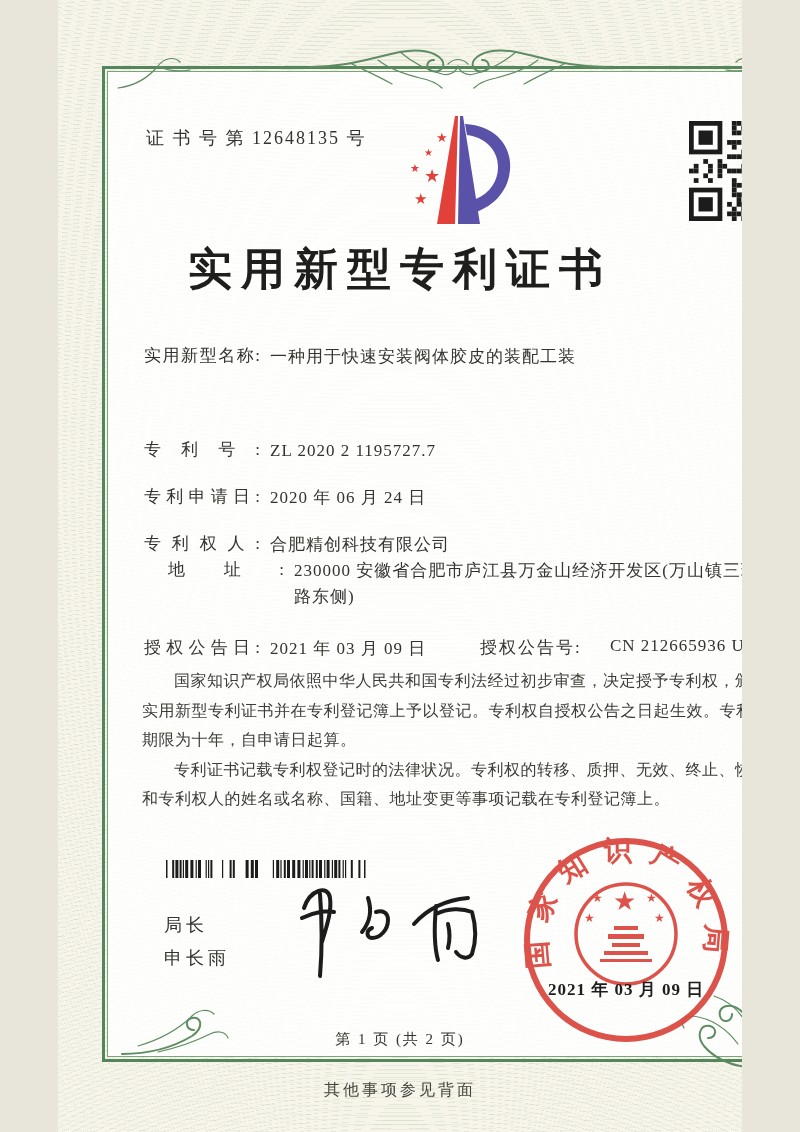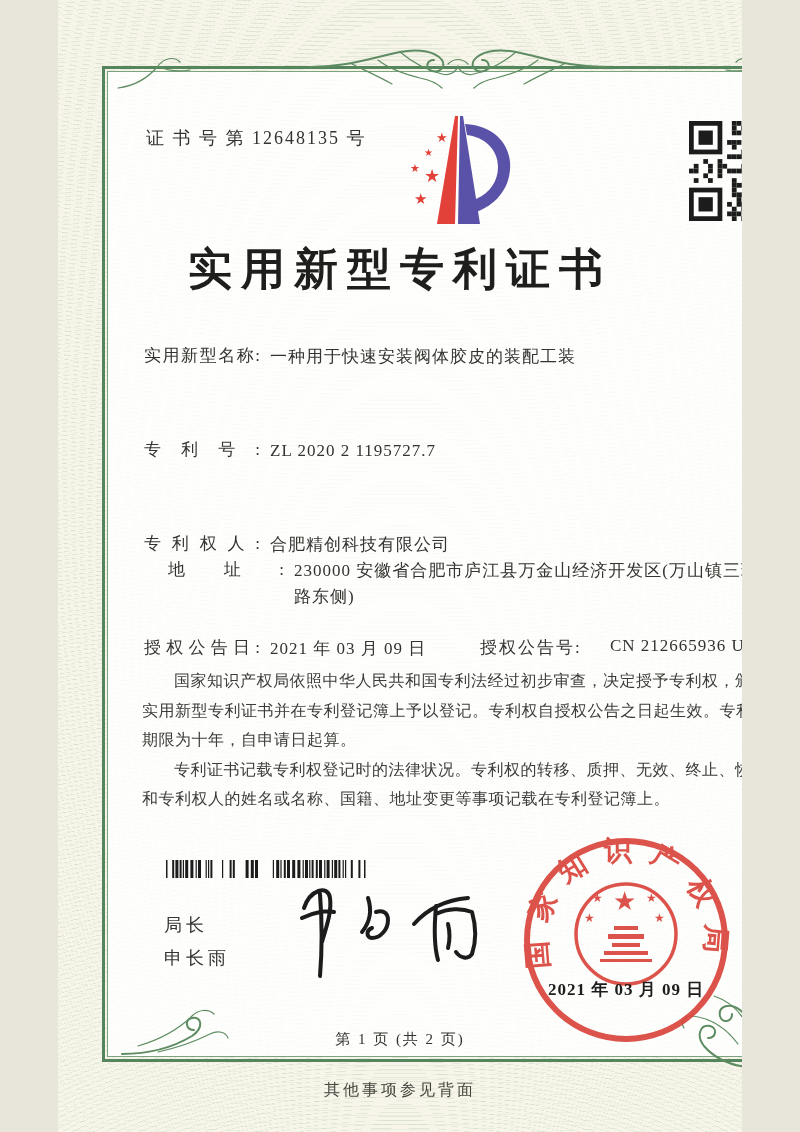--- a/index.html
+++ b/index.html
@@ -266,6 +266,9 @@
   <div class="field-row" style="top:438px;text-decoration:underline;">
     <span class="field-label">专利号:</span><span class="field-value">ZL 2020 2 1195727.7</span>
   </div>
+  <div class="field-row" style="top:485px;">
+    <span class="field-label">专利申请日:</span><span class="field-value">2020 年 06 月 24 日</span>
+  </div>
   <div class="field-row" style="top:532px;">
     <span class="field-label">专利权人:</span><span class="field-value">合肥精创科技有限公司</span>
   </div>

